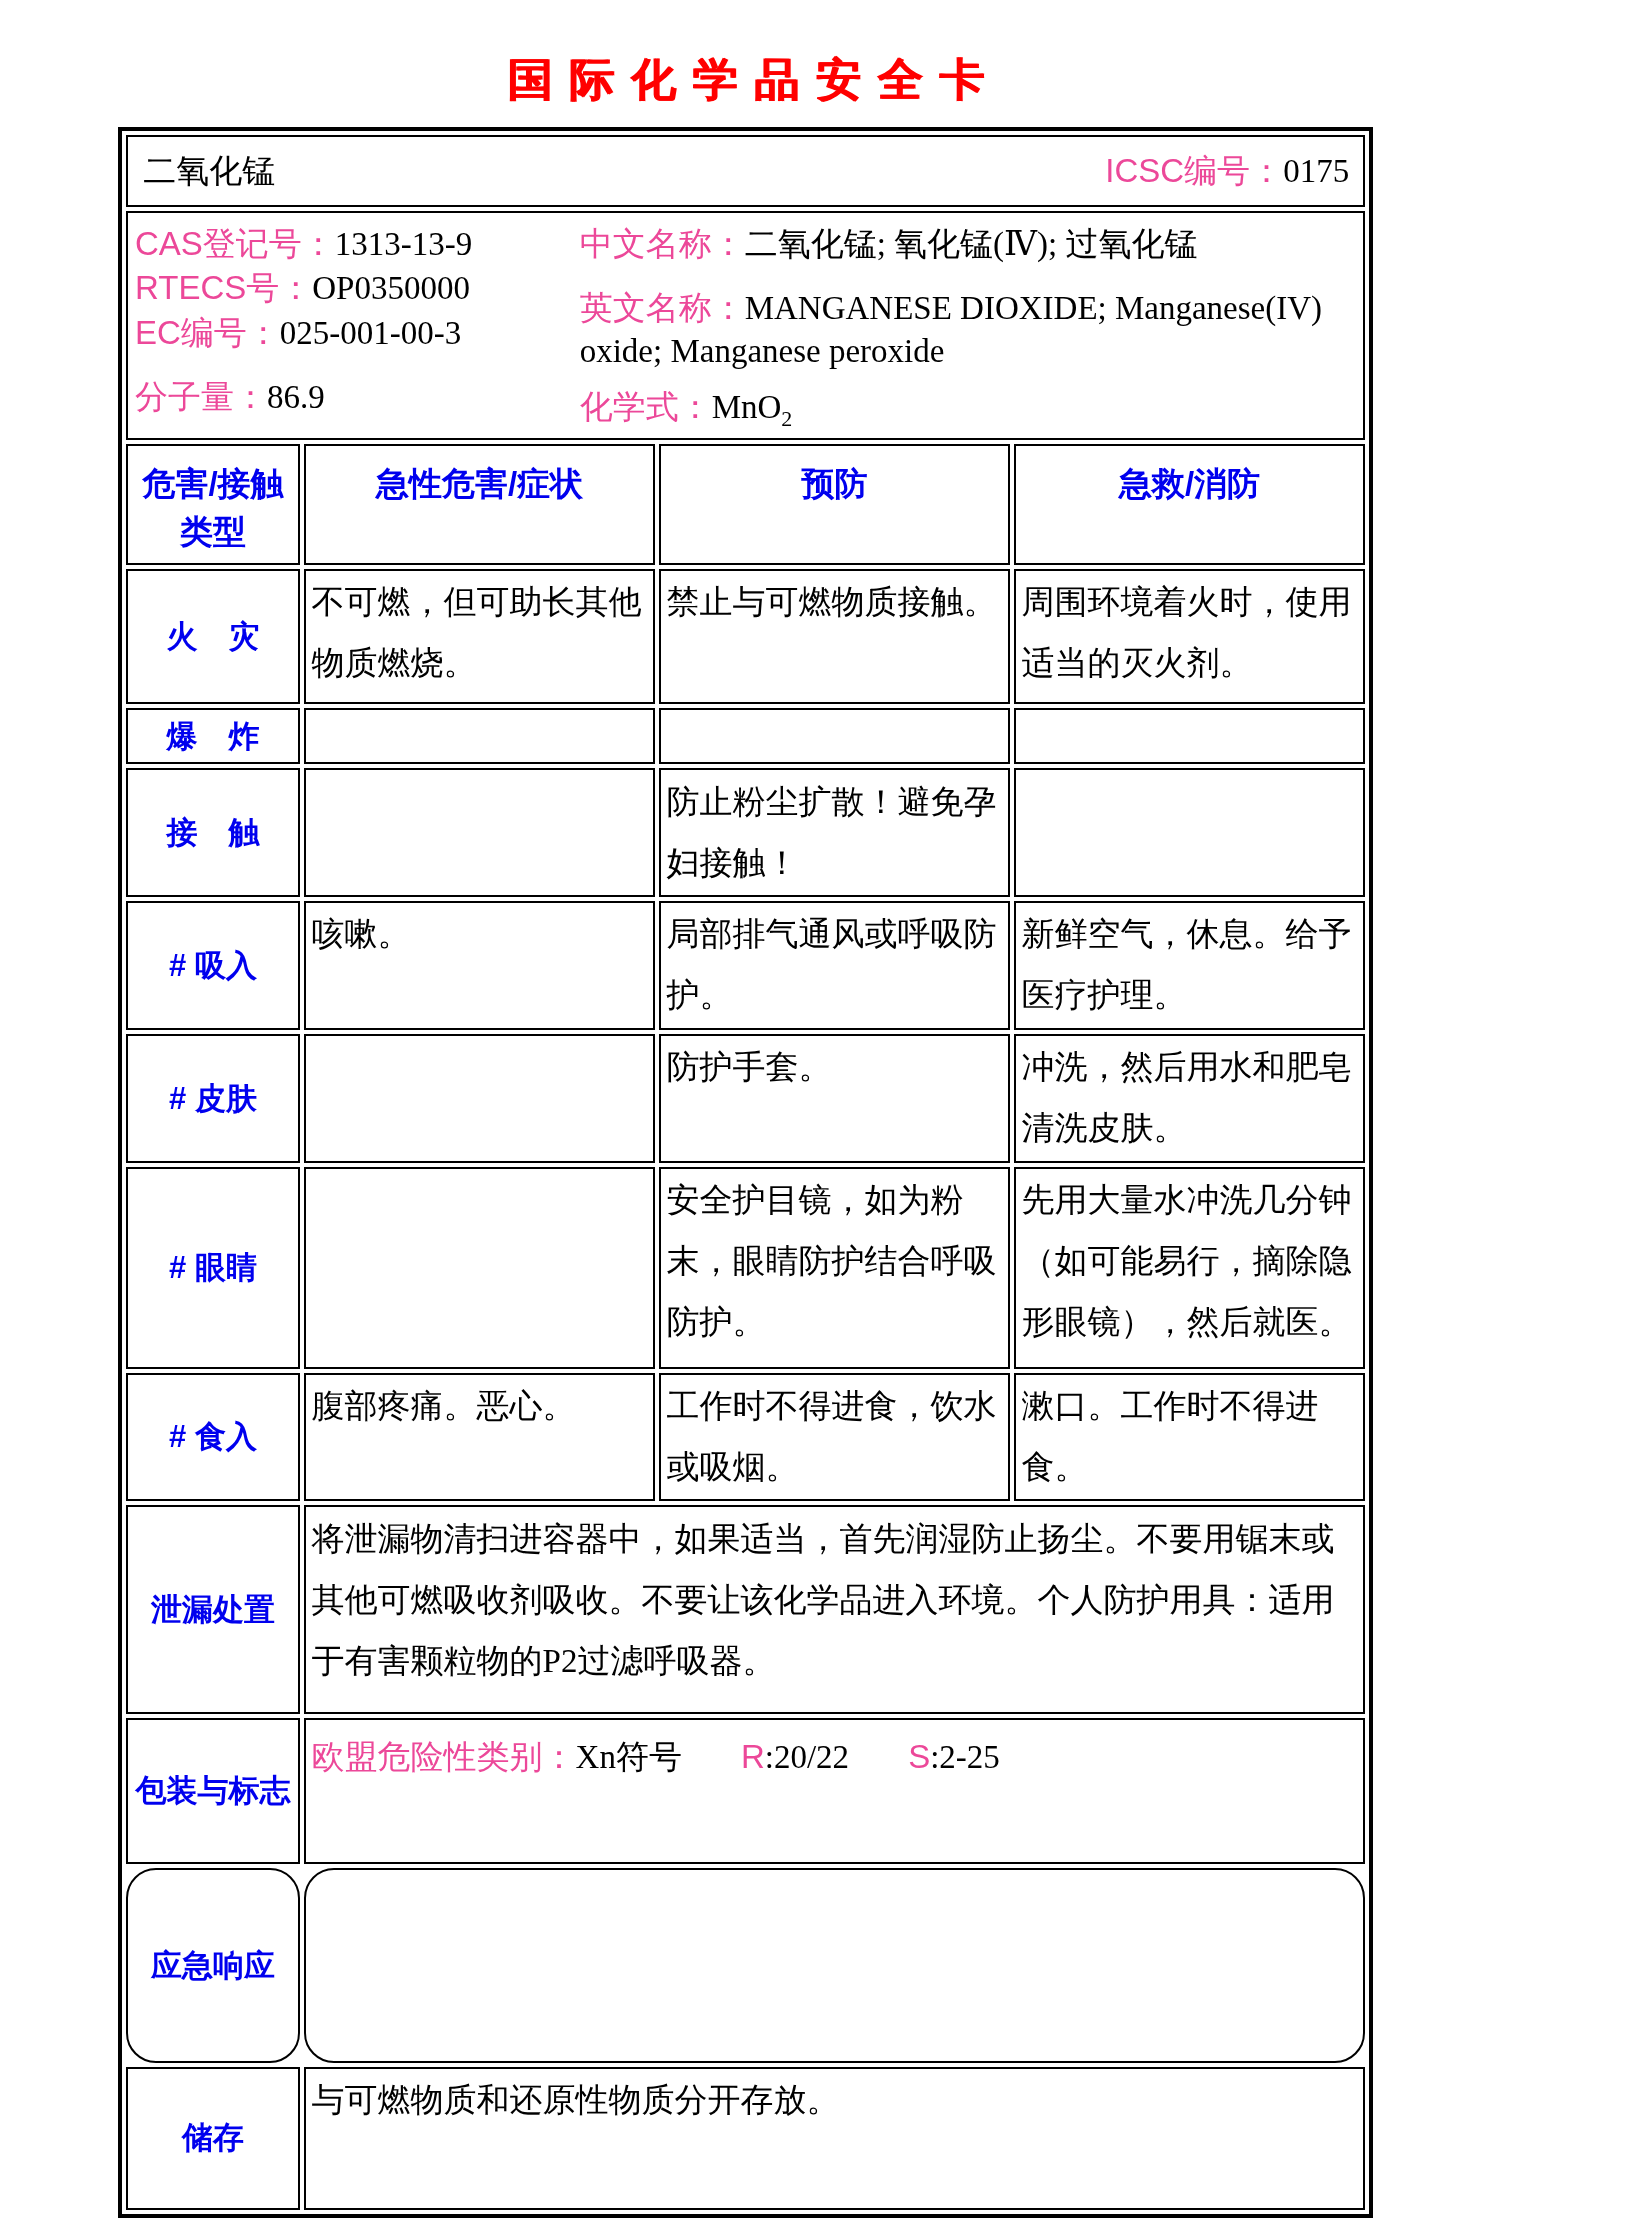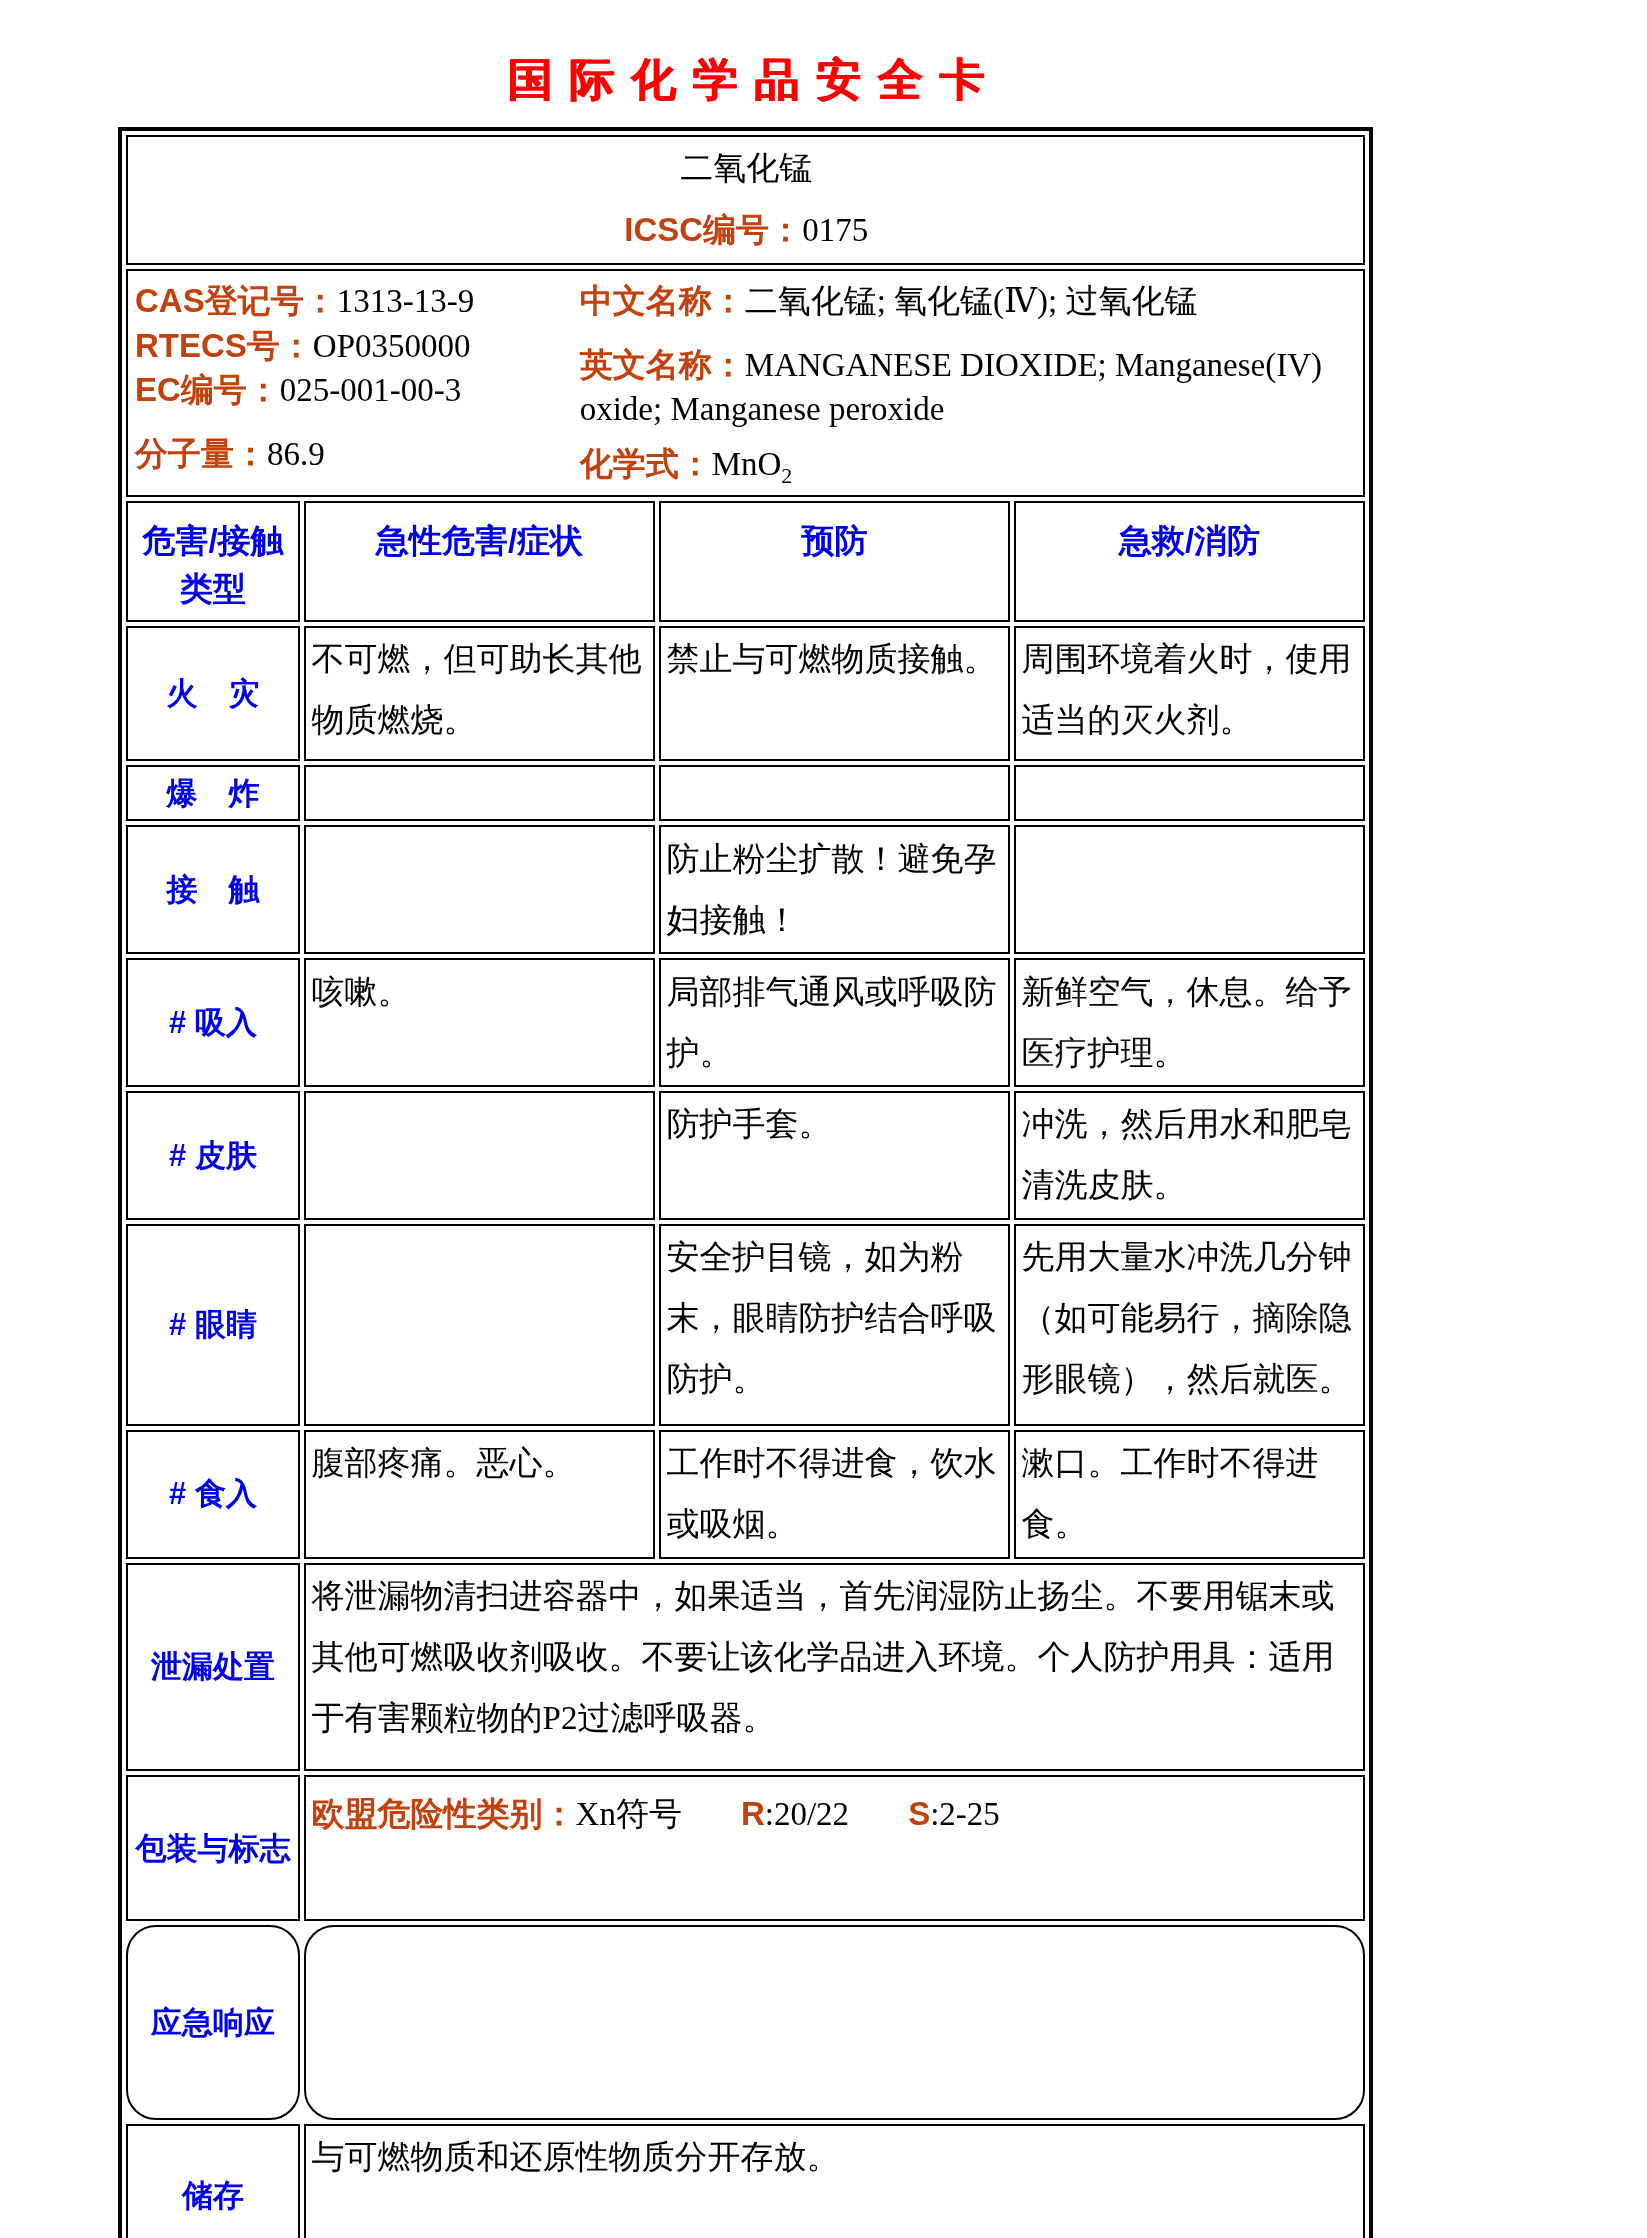--- a/index.html
+++ b/index.html
@@ -44,7 +44,7 @@
   .r-pack td.label,.r-emer td.label,.r-stor td.label{vertical-align:middle;}
   
   .name-flex{display:flex;justify-content:space-between;align-items:center;
-      padding:0 8.3px 0 9.7px;flex-direction:column;}
+      padding:0 8.3px 0 9.7px;}
   
   .id-flex{display:flex;padding:7px 1.4px 4.2px 1.4px;gap:8px;}
   .id-left{width:36%;line-height:1.32;}

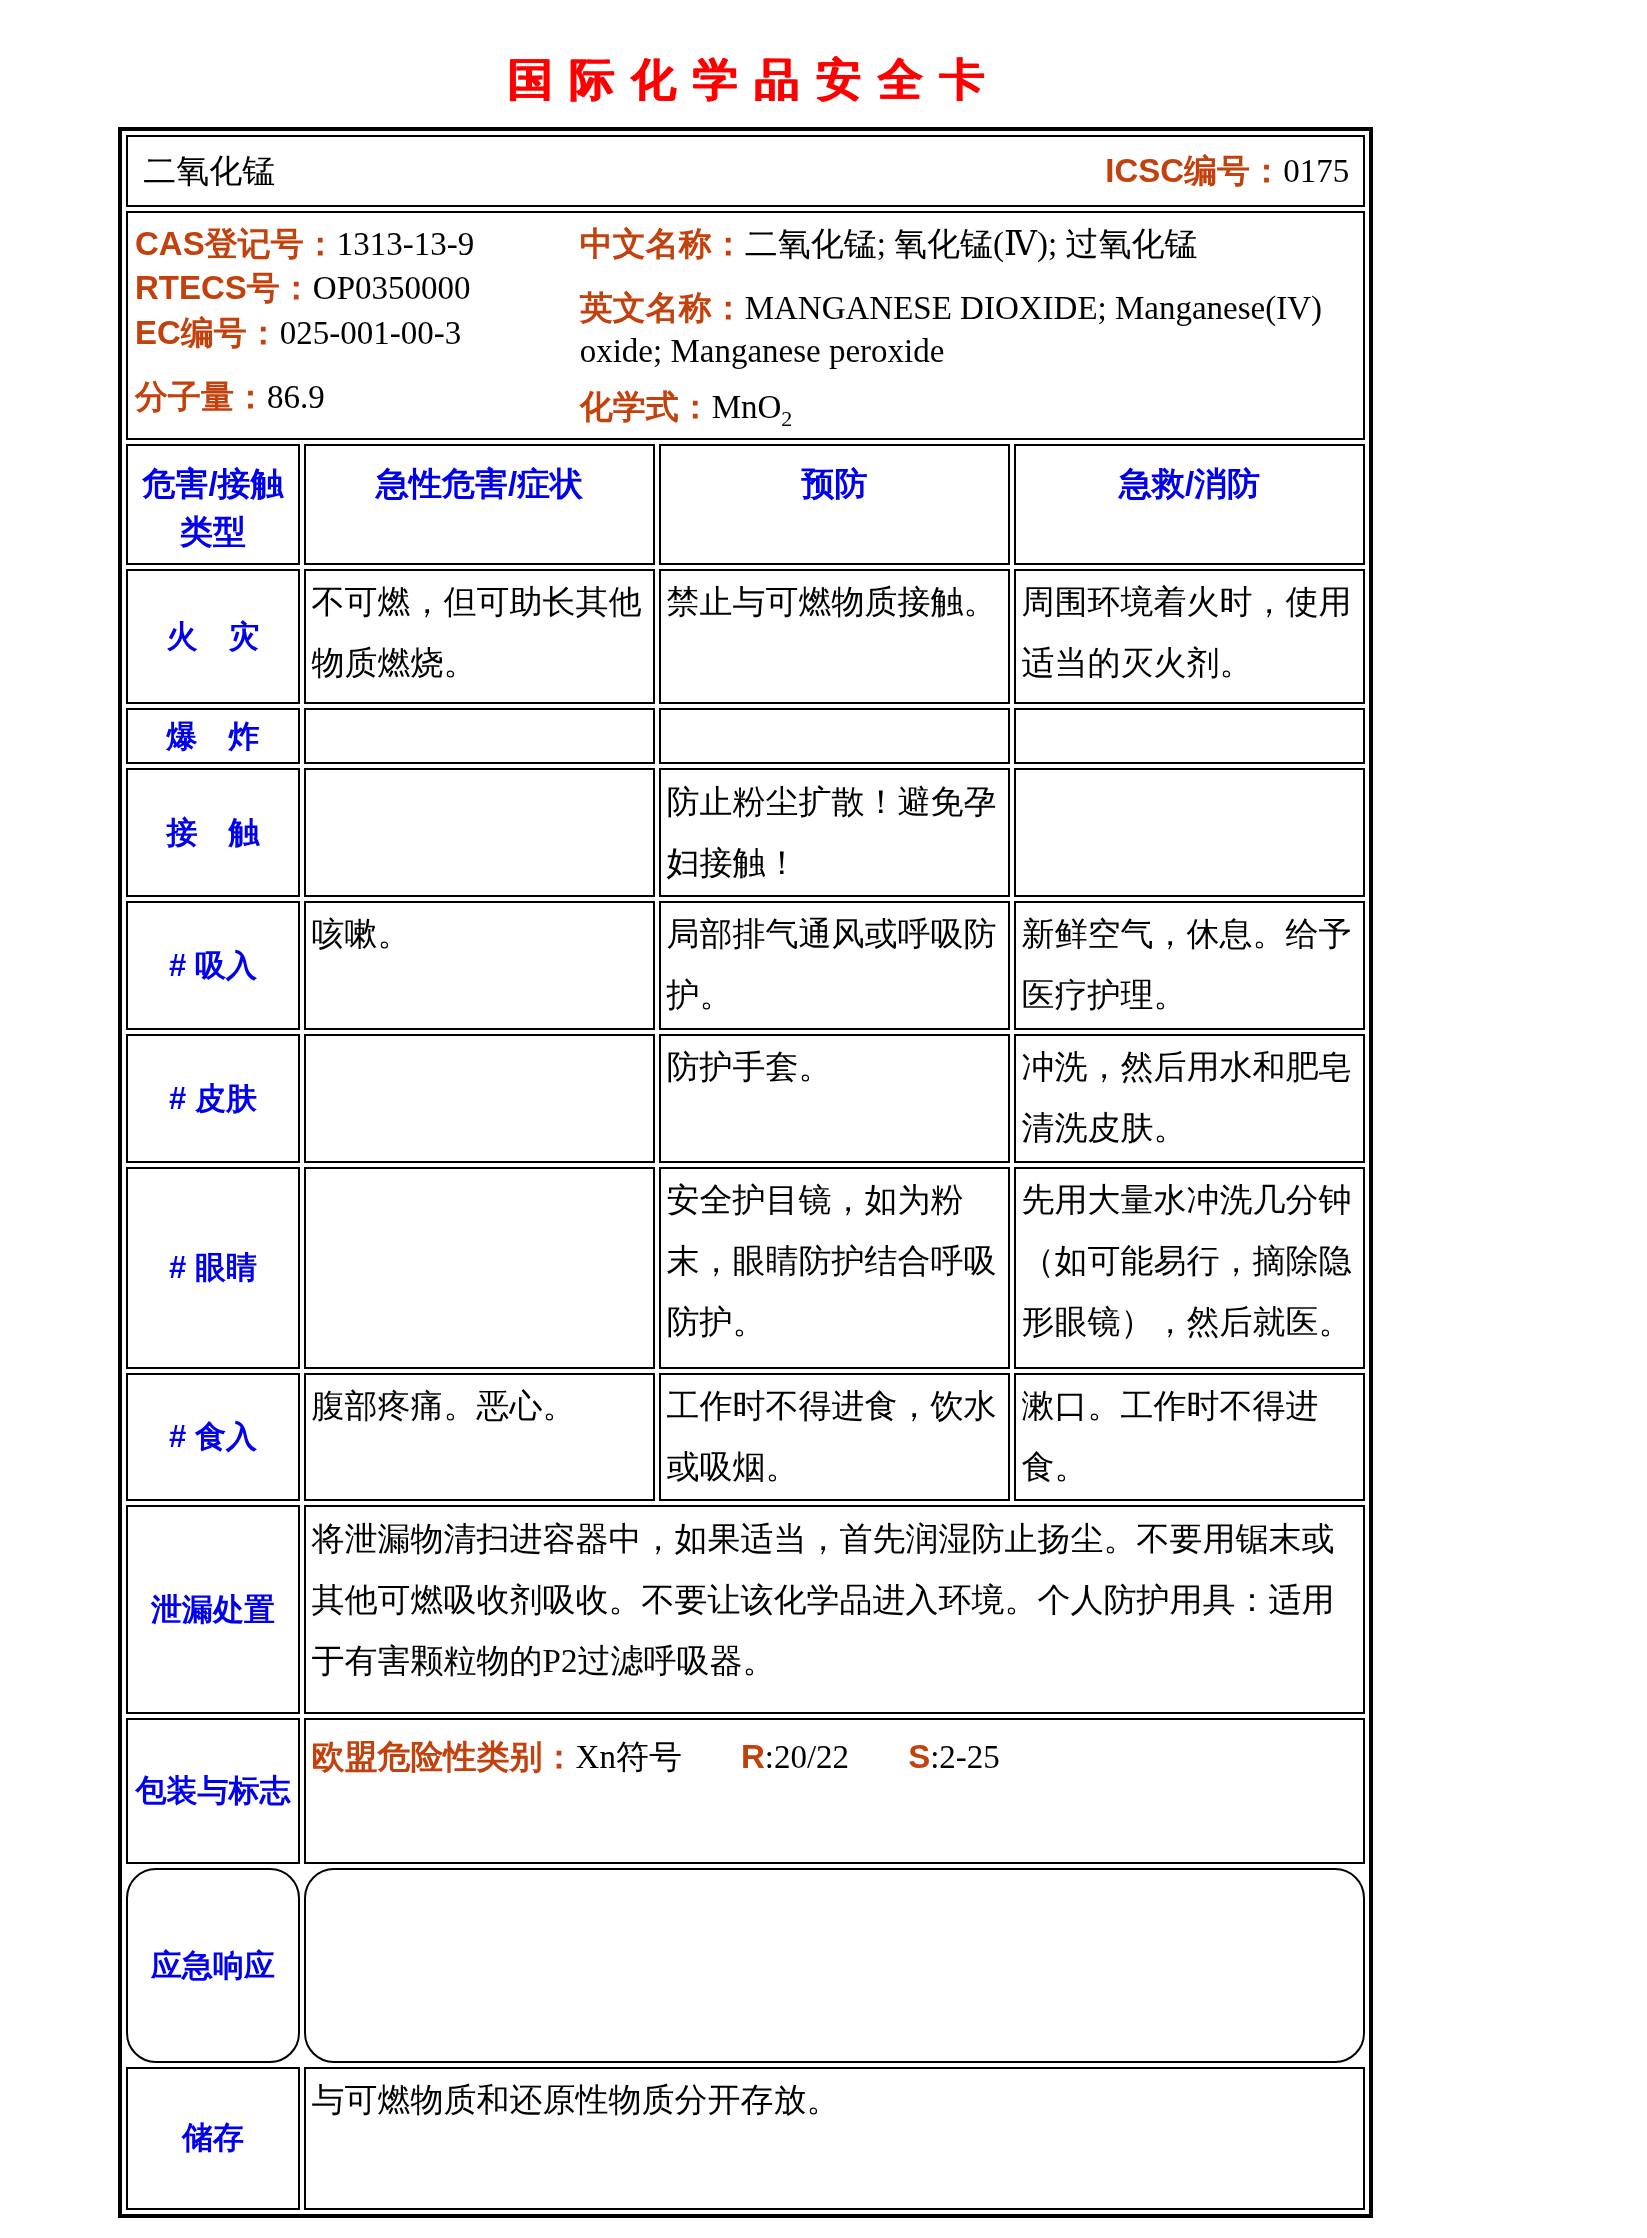--- a/index.html
+++ b/index.html
@@ -22,8 +22,8 @@
   td.hdr{font-family:"Liberation Sans","DejaVu Sans",sans-serif;
       font-weight:bold;font-size:33px;line-height:1.45;color:#0000ee;
       text-align:center;vertical-align:top;padding-top:14px;}
-  .blue{color:#c2410c;font-family:"Liberation Sans","DejaVu Sans",sans-serif;
-      font-weight:bold;}
+  .blue{color:#ec4899;font-family:"Liberation Sans","DejaVu Sans",sans-serif;
+      font-weight:normal;}
   
   .r-name td{height:66px;vertical-align:middle;}
   .r-id td{height:195px;}

